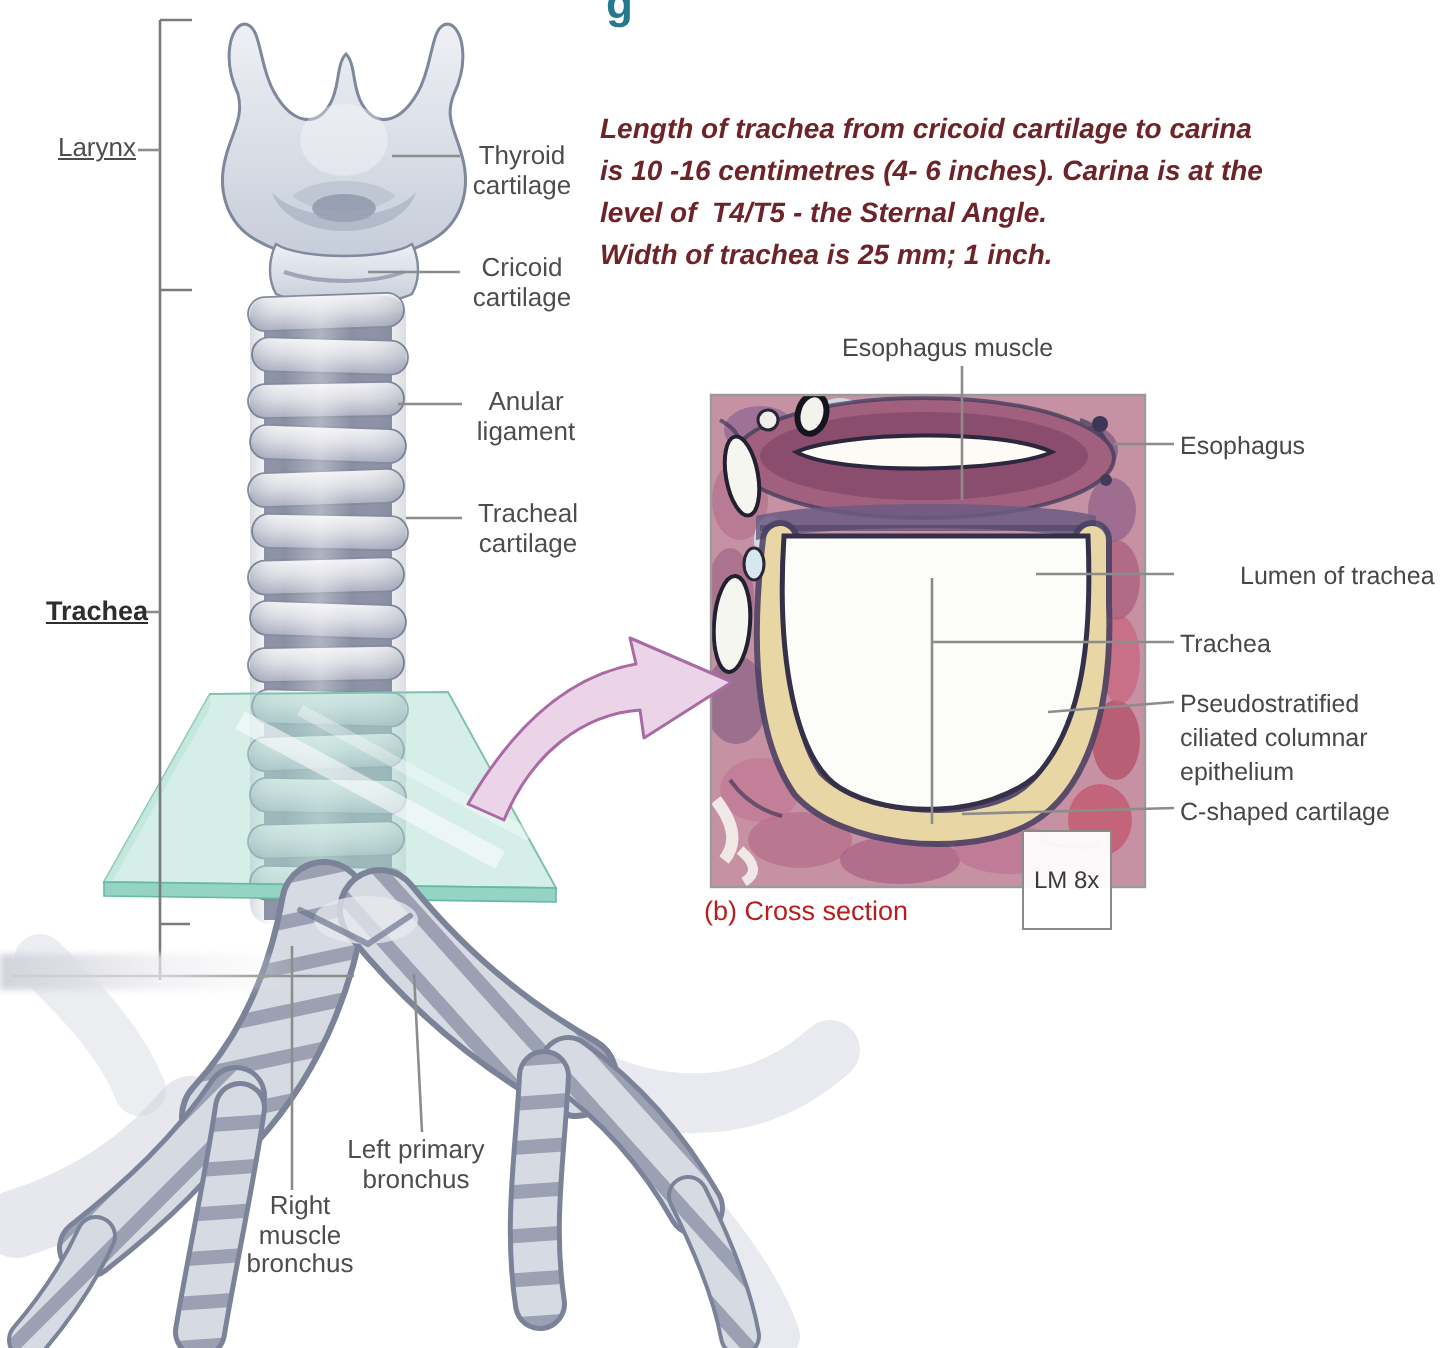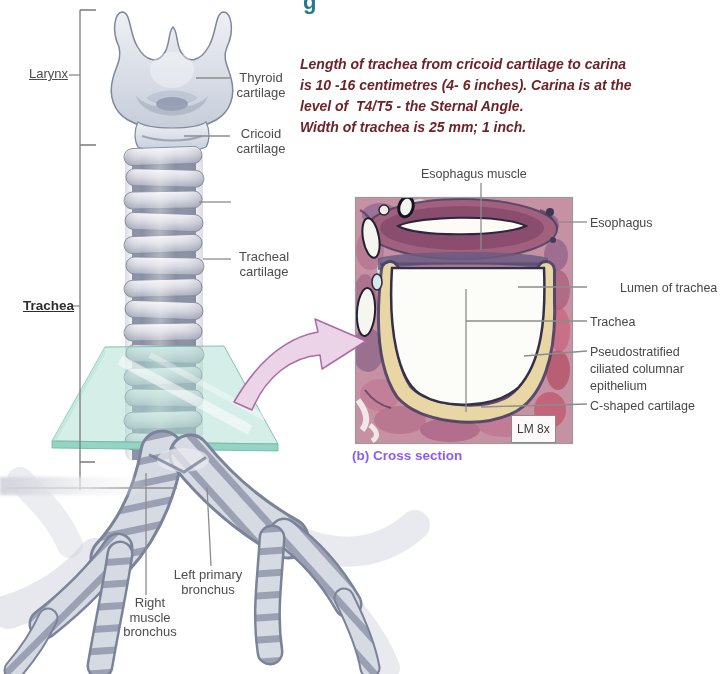--- a/index.html
+++ b/index.html
@@ -227,6 +227,8 @@
 cartilage</div>
 <div class="lbl center" style="left:224px;top:127px;width:74px;">Cricoid
 cartilage</div>
+<div class="lbl center" style="left:226px;top:194px;width:74px;">Anular
+ligament</div>
 <div class="lbl center" style="left:226px;top:250px;width:76px;">Tracheal
 cartilage</div>
 <div class="lbl right bold" style="left:14px;top:299px;width:60px;font-size:13.5px;">Trachea</div>

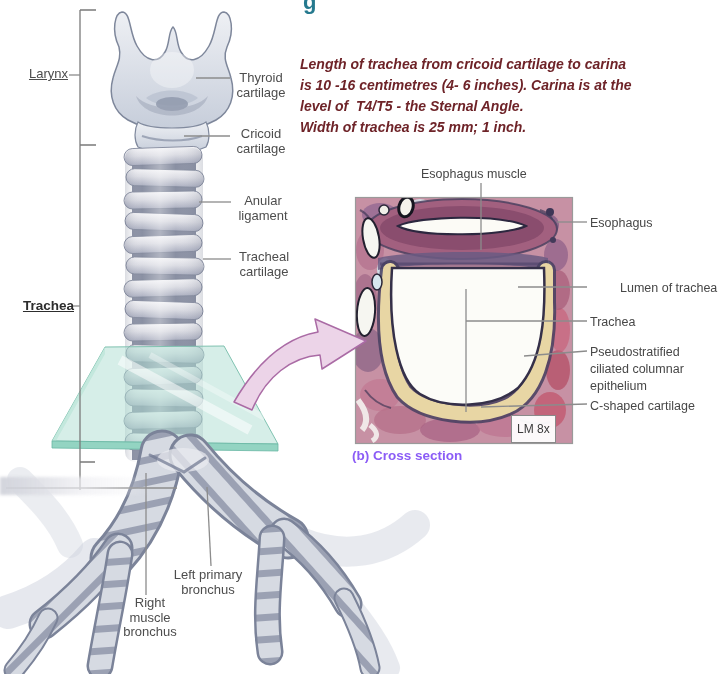--- a/index.html
+++ b/index.html
@@ -17,7 +17,7 @@
         color:#6e2328;white-space:pre-wrap;margin-top:28px;}
   .gfrag{position:absolute;left:303px;top:-11px;font-weight:bold;font-size:22px;color:#25798e;}
   .lm{position:absolute;left:511px;top:415px;border:1px solid #8a8a8a;
-      background:rgba(255,255,255,.95);padding:5px 5px;font-size:12px;line-height:16px;color:#3a3a3a;}
+      background:rgba(255,255,255,.95);padding:16px 5px;font-size:12px;line-height:16px;color:#3a3a3a;}
   .caption{position:absolute;left:352px;top:448px;font-weight:bold;font-size:13.5px;color:#8b5cf6;}
   .fadeband{position:absolute;left:0;top:477px;width:150px;height:18px;
             background:linear-gradient(90deg,rgba(208,210,218,.95),rgba(238,238,242,.7) 55%,rgba(255,255,255,0));

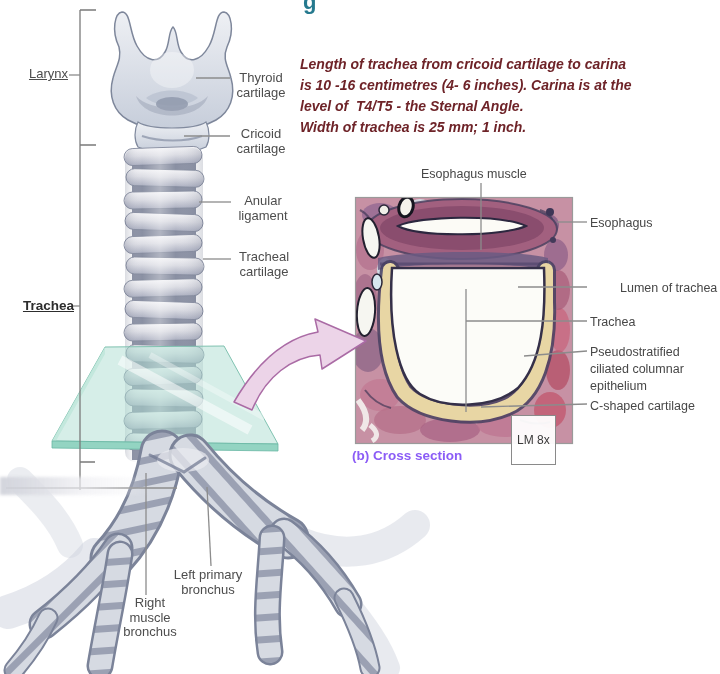--- a/index.html
+++ b/index.html
@@ -18,7 +18,7 @@
   .gfrag{position:absolute;left:303px;top:-11px;font-weight:bold;font-size:22px;color:#25798e;}
   .lm{position:absolute;left:511px;top:415px;border:1px solid #8a8a8a;
       background:rgba(255,255,255,.95);padding:16px 5px;font-size:12px;line-height:16px;color:#3a3a3a;}
-  .caption{position:absolute;left:352px;top:448px;font-weight:bold;font-size:13.5px;color:#8b5cf6;}
+  .caption{position:absolute;left:352px;top:448px;font-weight:normal;font-size:13.5px;color:#b91c1c;}
   .fadeband{position:absolute;left:0;top:477px;width:150px;height:18px;
             background:linear-gradient(90deg,rgba(208,210,218,.95),rgba(238,238,242,.7) 55%,rgba(255,255,255,0));
             filter:blur(1.5px);}

